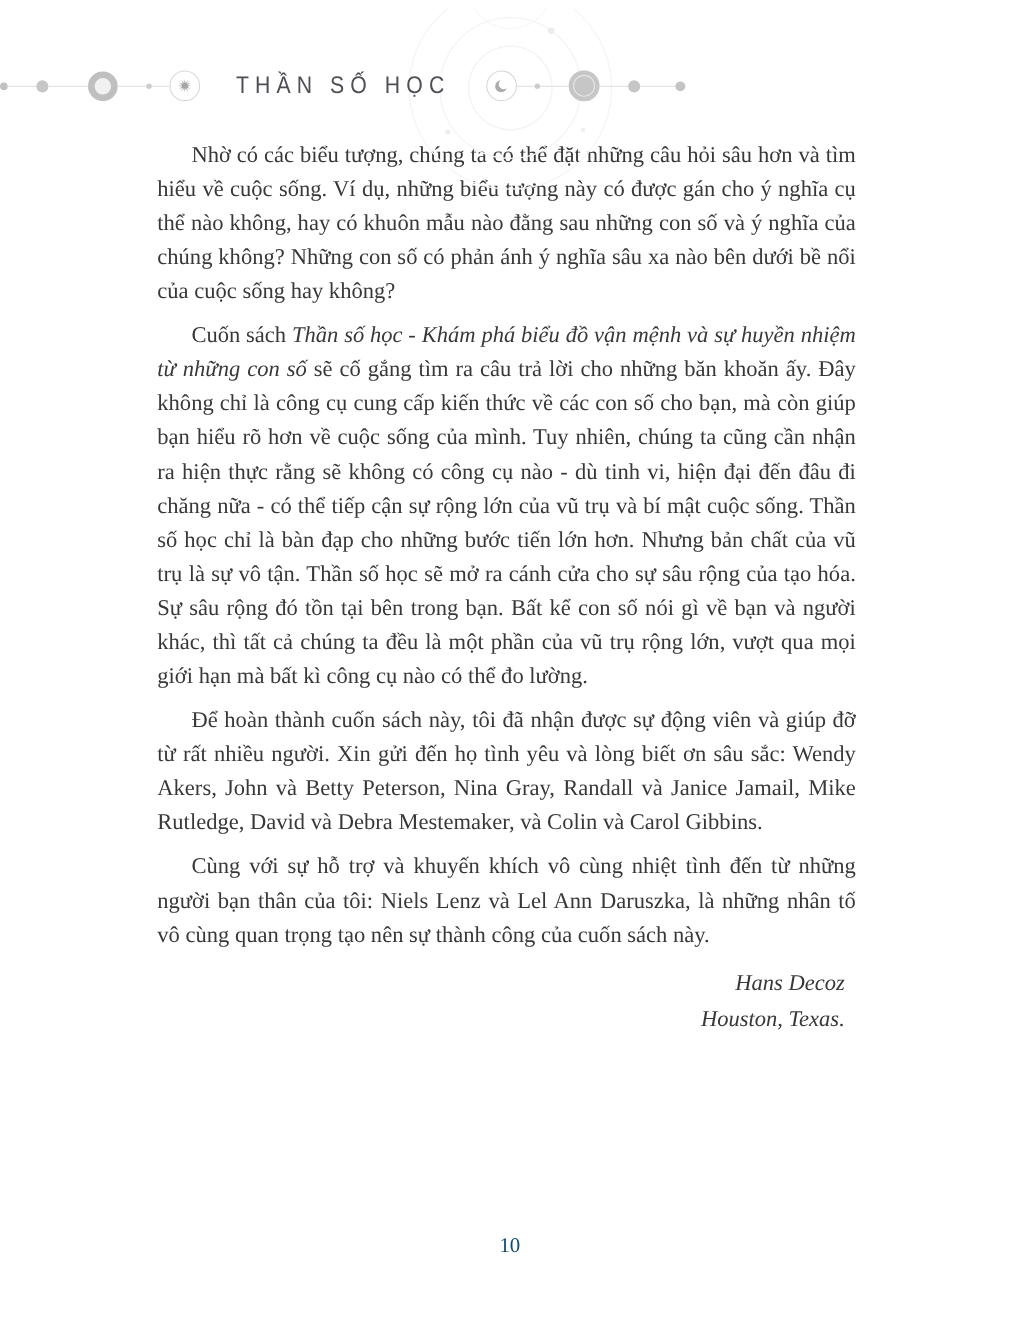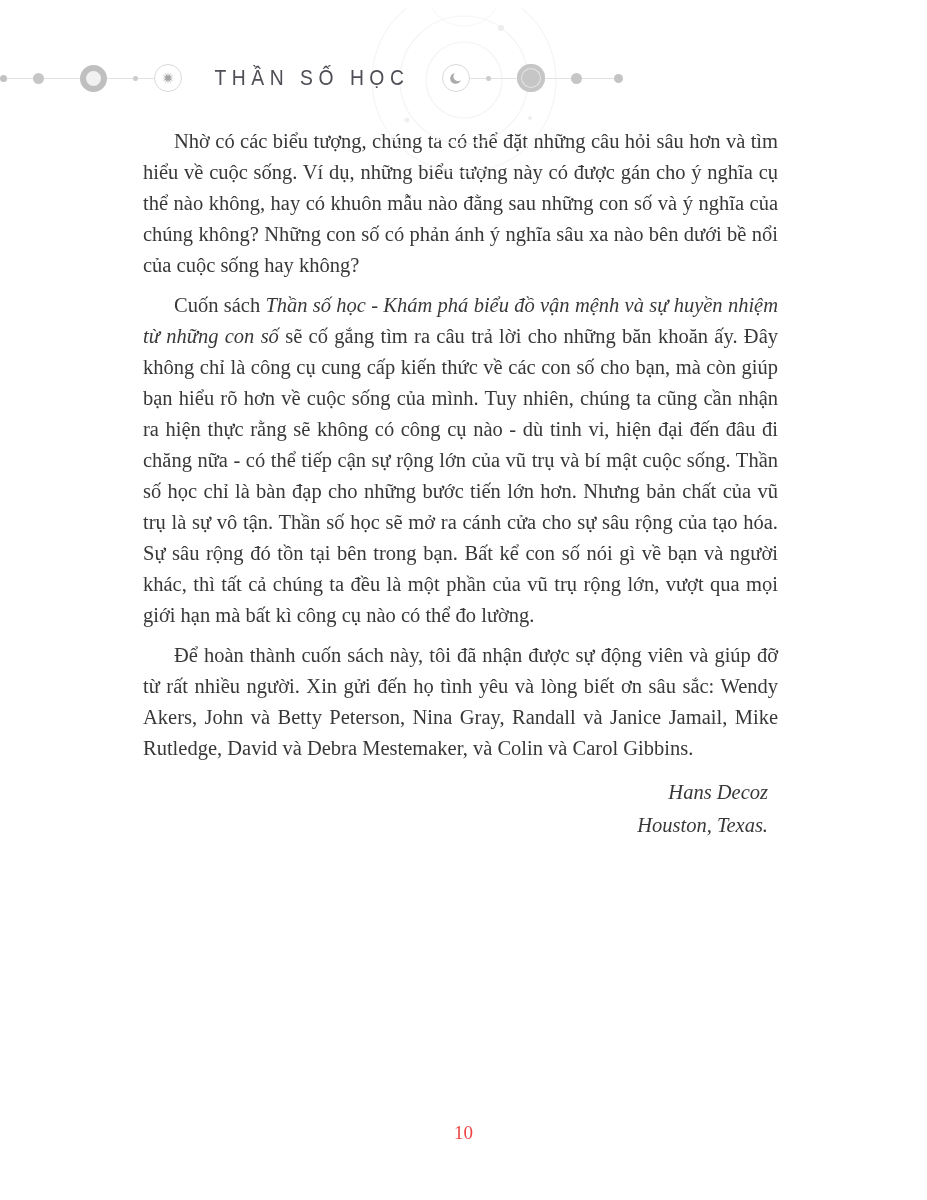--- a/index.html
+++ b/index.html
@@ -173,6 +173,7 @@
     <p><span>Cuốn sách </span><em>Thần số học - Khám phá biểu đồ vận mệnh và sự huyền nhiệm từ những con số</em><span> sẽ cố gắng tìm ra câu trả lời cho những băn khoăn ấy. Đây không chỉ là công cụ cung cấp kiến thức về các con số cho bạn, mà còn giúp bạn hiểu rõ hơn về cuộc sống của mình. Tuy nhiên, chúng ta cũng cần nhận ra hiện thực rằng sẽ không có công cụ nào - dù tinh vi, hiện đại đến đâu đi chăng nữa - có thể tiếp cận sự rộng lớn của vũ trụ và bí mật cuộc sống. Thần số học chỉ là bàn đạp cho những bước tiến lớn hơn. Nhưng bản chất của vũ trụ là sự vô tận. Thần số học sẽ mở ra cánh cửa cho sự sâu rộng của tạo hóa. Sự sâu rộng đó tồn tại bên trong bạn. Bất kể con số nói gì về bạn và người khác, thì tất cả chúng ta đều là một phần của vũ trụ rộng lớn, vượt qua mọi giới hạn mà bất kì công cụ nào có thể đo lường.</span></p>
 
     <p>Để hoàn thành cuốn sách này, tôi đã nhận được sự động viên và giúp đỡ từ rất nhiều người. Xin gửi đến họ tình yêu và lòng biết ơn sâu sắc: Wendy Akers, John và Betty Peterson, Nina Gray, Randall và Janice Jamail, Mike Rutledge, David và Debra Mestemaker, và Colin và Carol Gibbins.</p>
+    <p>Cùng với sự hỗ trợ và khuyến khích vô cùng nhiệt tình đến từ những người bạn thân của tôi: Niels Lenz và Lel Ann Daruszka, là những nhân tố vô cùng quan trọng tạo nên sự thành công của cuốn sách này.</p>
 
     <div class="signature">
       <div>Hans Decoz</div>

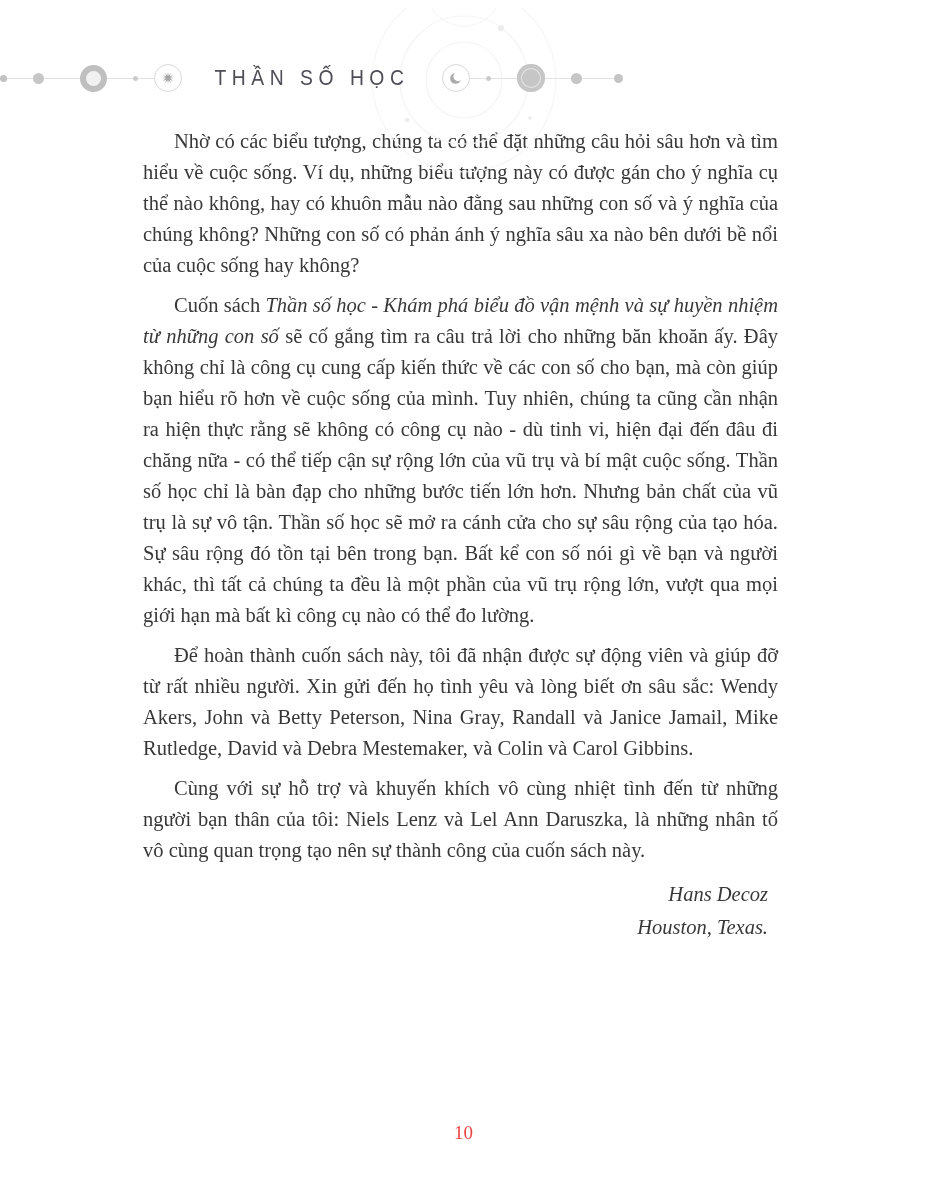--- a/index.html
+++ b/index.html
@@ -108,7 +108,7 @@
     top: 1122px;
     text-align: center;
     font-size: 19px;
-    color: #ef4444;
+    color: #0c4a6e;
   }
 </style>
 </head>

